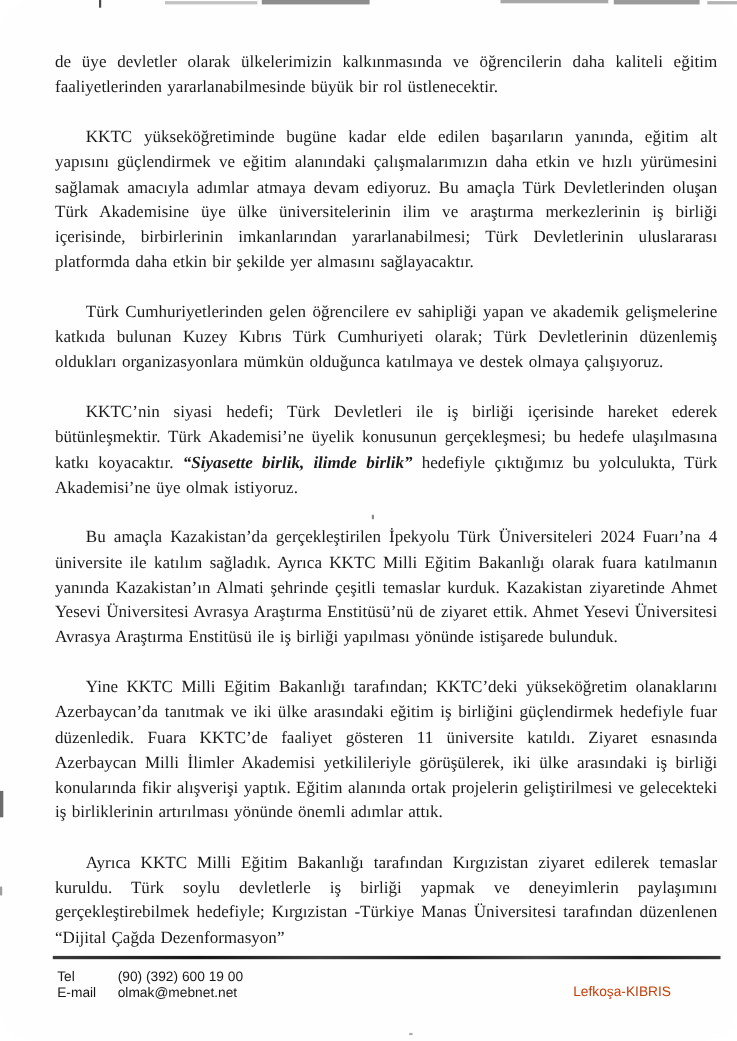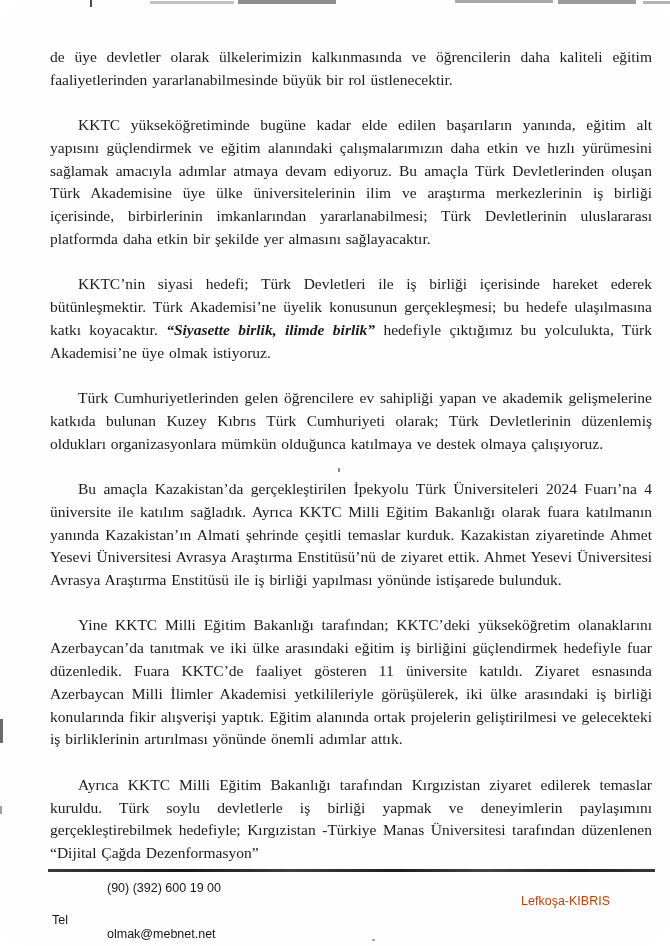--- a/index.html
+++ b/index.html
@@ -83,11 +83,11 @@
 
     <p>KKTC yükseköğretiminde bugüne kadar elde edilen başarıların yanında, eğitim alt yapısını güçlendirmek ve eğitim alanındaki çalışmalarımızın daha etkin ve hızlı yürümesini sağlamak amacıyla adımlar atmaya devam ediyoruz. Bu amaçla Türk Devletlerinden oluşan Türk Akademisine üye ülke üniversitelerinin ilim ve araştırma merkezlerinin iş birliği içerisinde, birbirlerinin imkanlarından yararlanabilmesi; Türk Devletlerinin uluslararası platformda daha etkin bir şekilde yer almasını sağlayacaktır.</p>
 
+    <p>Türk Cumhuriyetlerinden gelen öğrencilere ev sahipliği yapan ve akademik gelişmelerine katkıda bulunan Kuzey Kıbrıs Türk Cumhuriyeti olarak; Türk Devletlerinin düzenlemiş oldukları organizasyonlara mümkün olduğunca katılmaya ve destek olmaya çalışıyoruz.</p>
+
     <p>
       <span>KKTC’nin siyasi hedefi; Türk Devletleri ile iş birliği içerisinde hareket ederek bütünleşmektir. Türk Akademisi’ne üyelik konusunun gerçekleşmesi; bu hedefe ulaşılmasına katkı koyacaktır. </span><span class="emph">“Siyasette birlik, ilimde birlik”</span><span> hedefiyle çıktığımız bu yolculukta, Türk Akademisi’ne üye olmak istiyoruz.</span>
     </p>
-
-    <p>Türk Cumhuriyetlerinden gelen öğrencilere ev sahipliği yapan ve akademik gelişmelerine katkıda bulunan Kuzey Kıbrıs Türk Cumhuriyeti olarak; Türk Devletlerinin düzenlemiş oldukları organizasyonlara mümkün olduğunca katılmaya ve destek olmaya çalışıyoruz.</p>
 
     <p>Bu amaçla Kazakistan’da gerçekleştirilen İpekyolu Türk Üniversiteleri 2024 Fuarı’na 4 üniversite ile katılım sağladık. Ayrıca KKTC Milli Eğitim Bakanlığı olarak fuara katılmanın yanında Kazakistan’ın Almati şehrinde çeşitli temaslar kurduk. Kazakistan ziyaretinde Ahmet Yesevi Üniversitesi Avrasya Araştırma Enstitüsü’nü de ziyaret ettik. Ahmet Yesevi Üniversitesi Avrasya Araştırma Enstitüsü ile iş birliği yapılması yönünde istişarede bulunduk.</p>
 

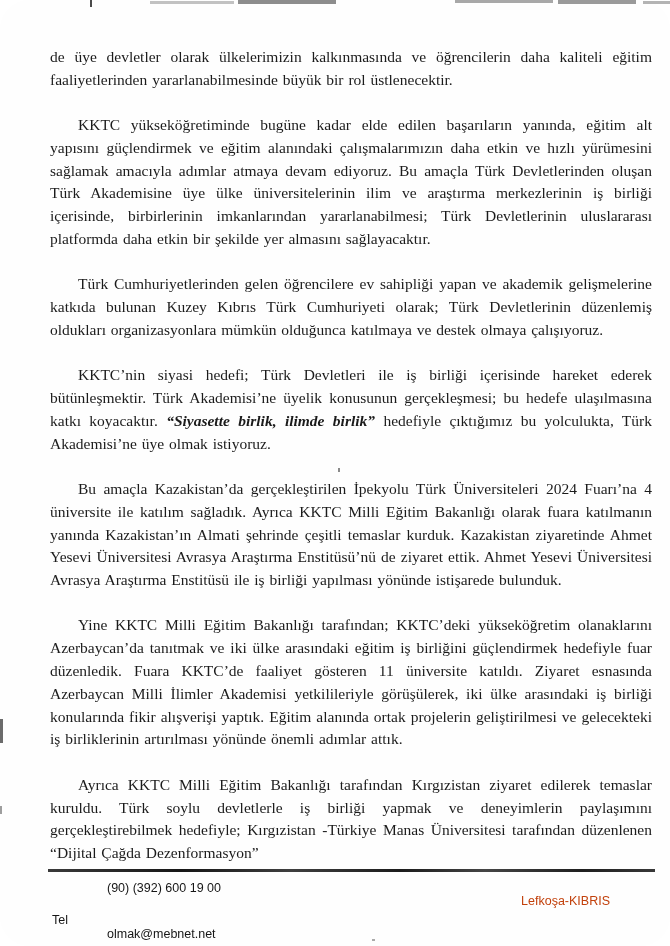--- a/index.html
+++ b/index.html
@@ -55,7 +55,7 @@
     line-height:14px;
   }
   .footer-row { display:flex; }
-  .footer-label { width:55px;margin-top:32px; }
+  .footer-label { width:55px; }
   .footer-location {
     position:absolute; right:60px; top:894px;
     font-family:"Liberation Sans", sans-serif;

